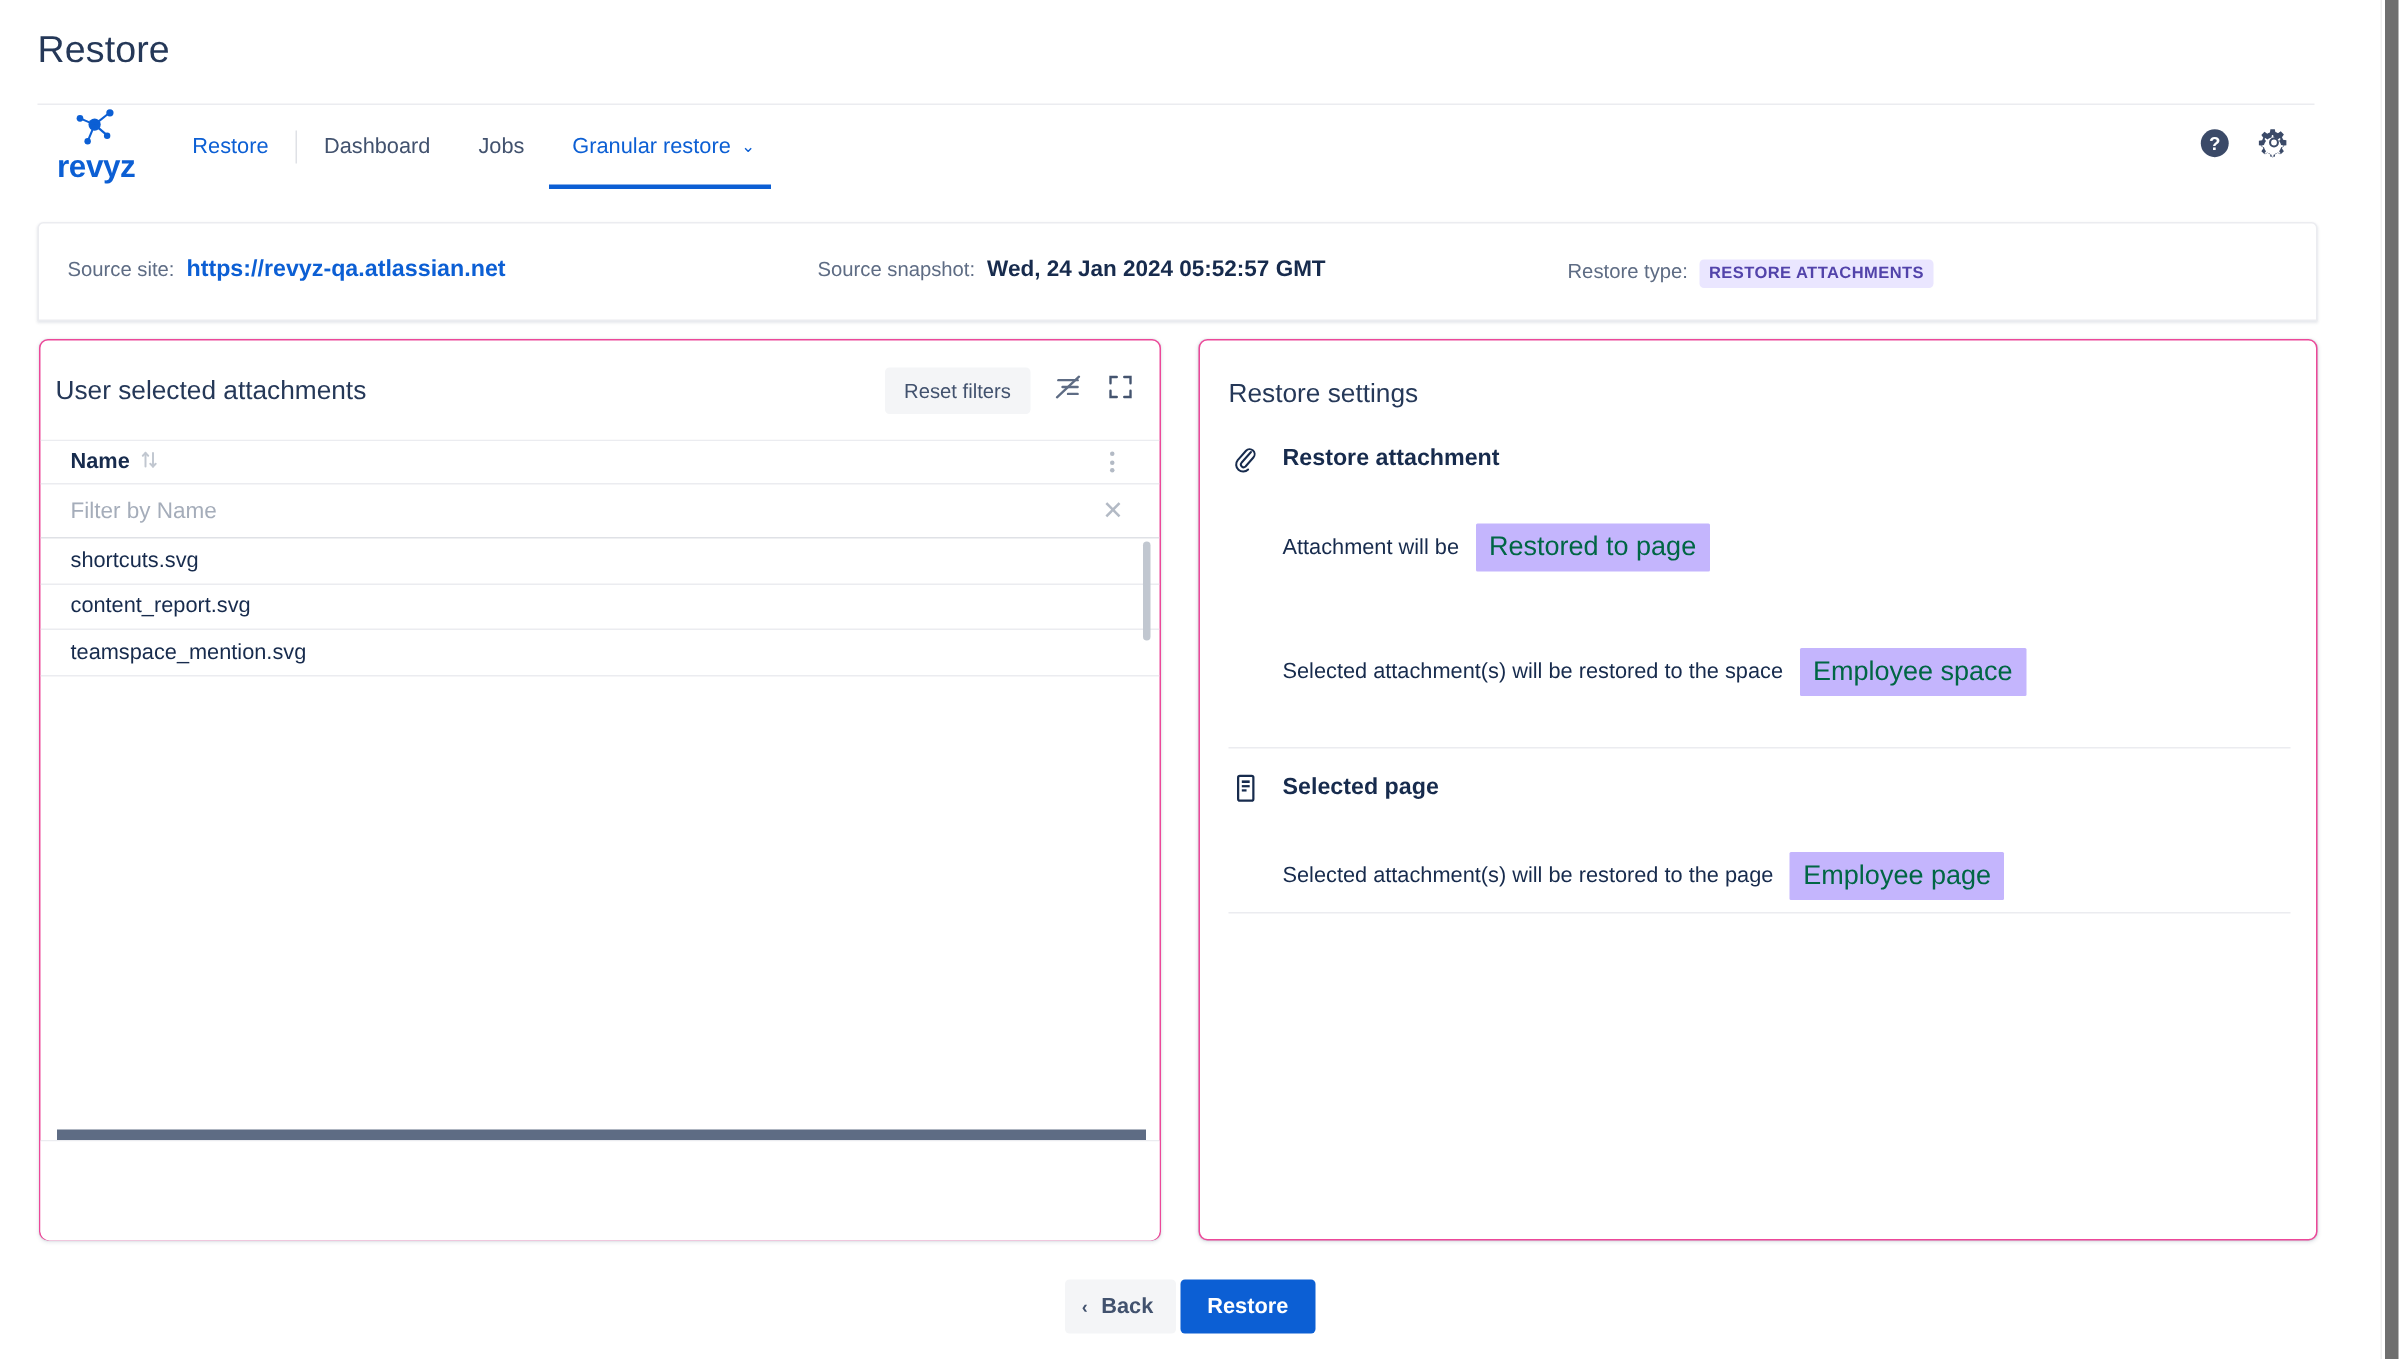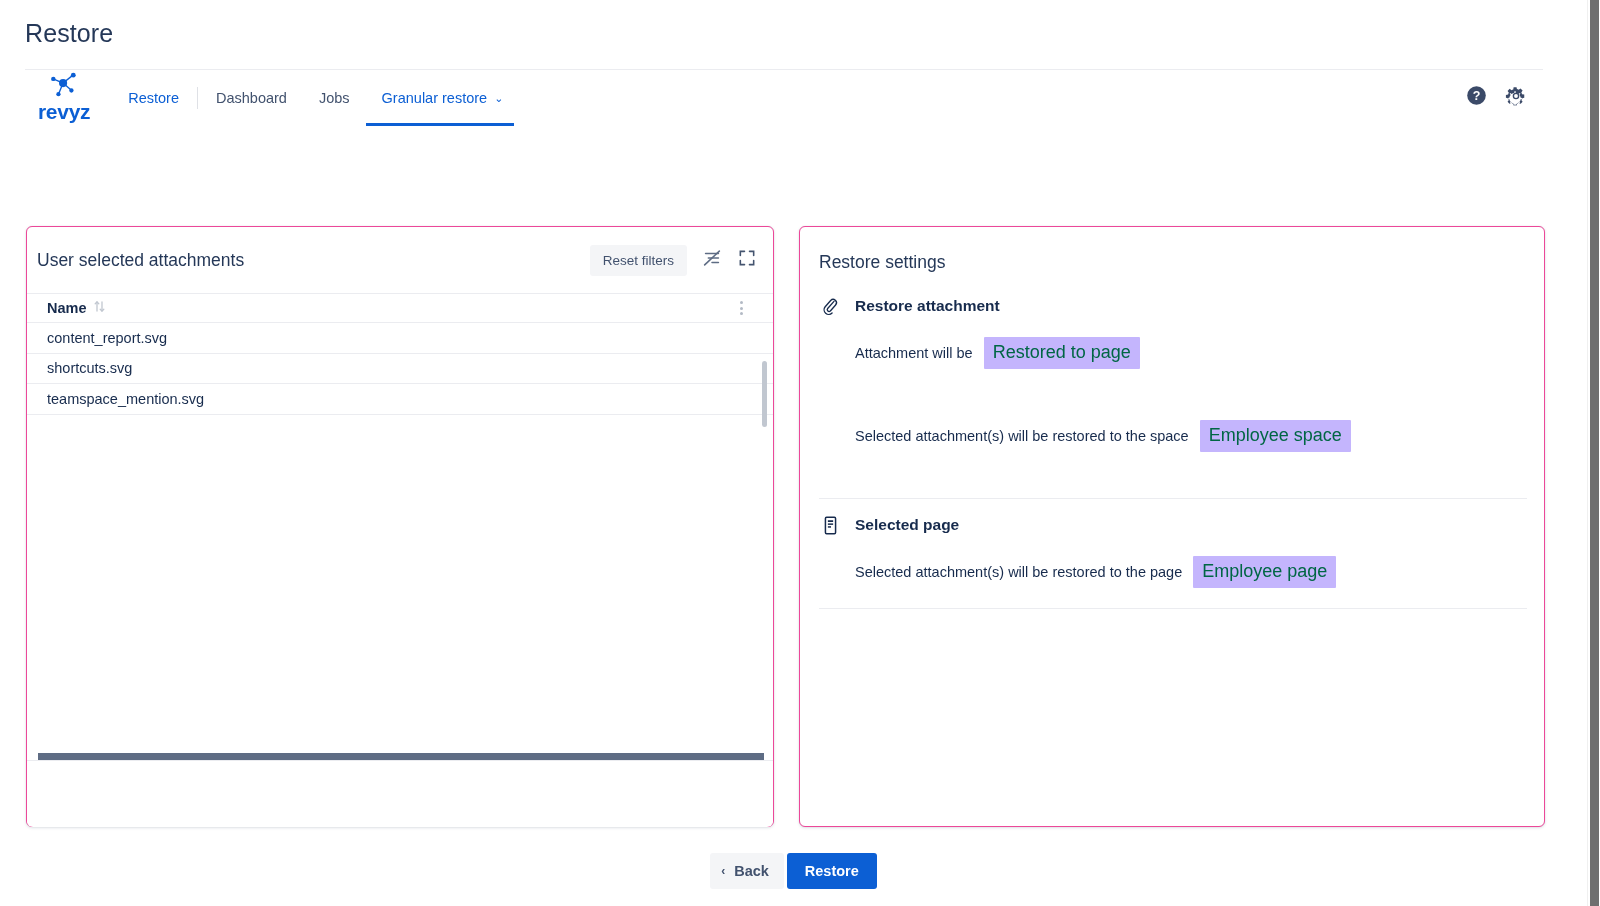--- a/index.html
+++ b/index.html
@@ -481,6 +481,20 @@
     </div>
   </div>
 
+  <div class="source-bar">
+    <div class="src-group src-g1">
+      <span class="src-label">Source site:</span>
+      <span class="src-value link">https://revyz-qa.atlassian.net</span>
+    </div>
+    <div class="src-group src-g2">
+      <span class="src-label">Source snapshot:</span>
+      <span class="src-value">Wed, 24 Jan 2024 05:52:57 GMT</span>
+    </div>
+    <div class="src-group src-g3">
+      <span class="src-label">Restore type:</span>
+      <span class="badge-purple">RESTORE ATTACHMENTS</span>
+    </div>
+  </div>
 
   <div class="panel panel-left">
 

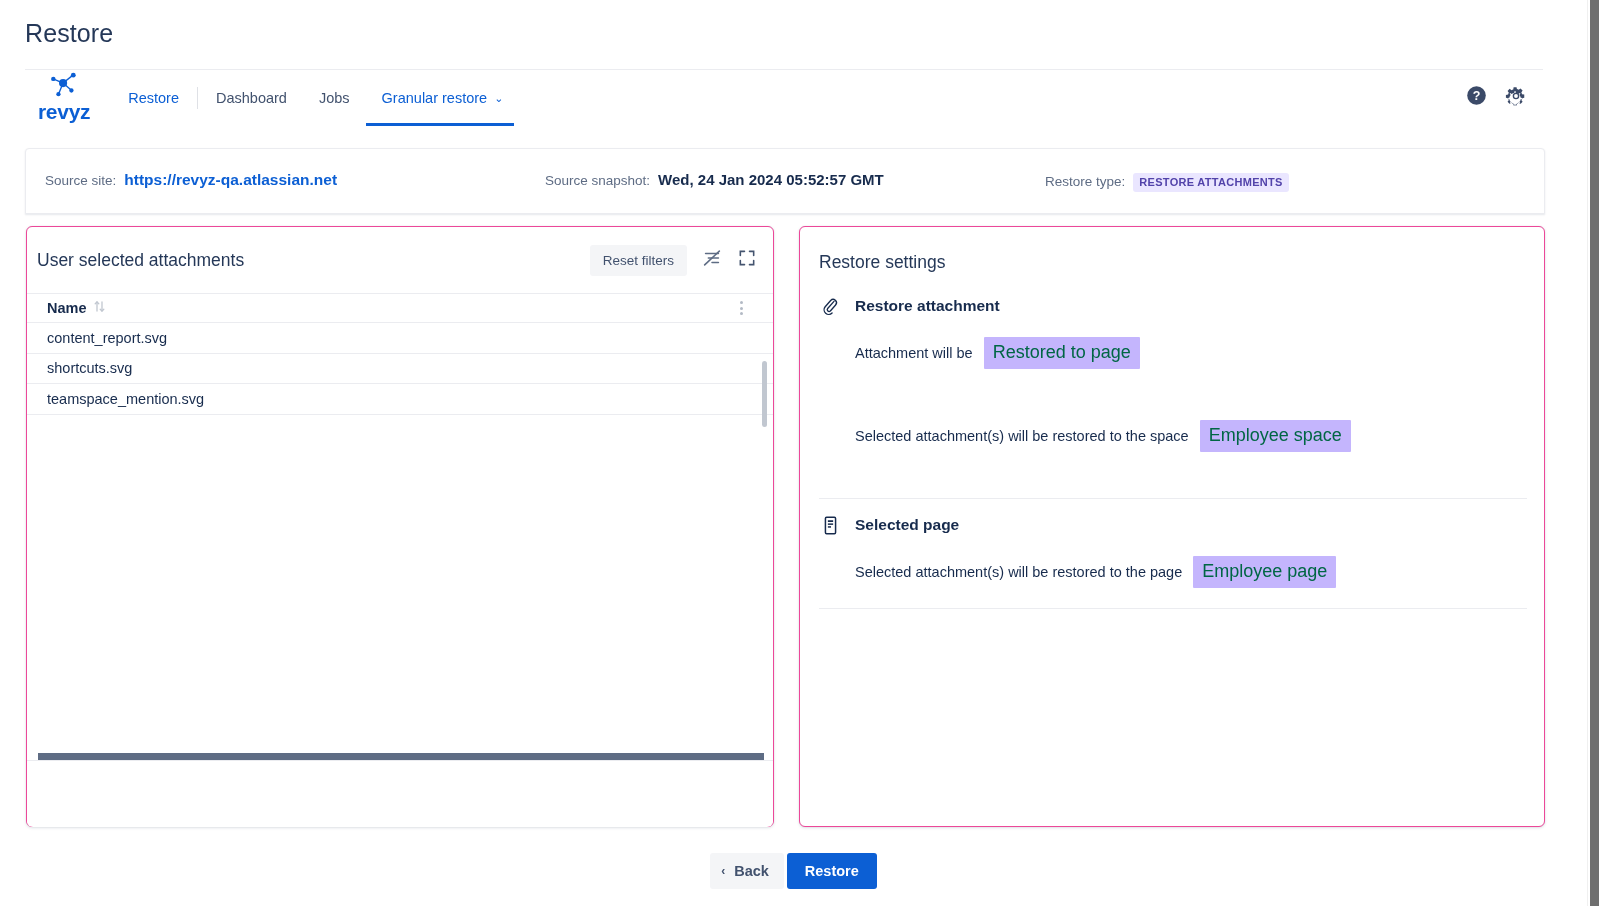--- a/index.html
+++ b/index.html
@@ -542,6 +542,10 @@
         </div>
       </div>
 
+      <div class="filter-row">
+        <input class="filter-input" type="text" placeholder="Filter by Name" style="">
+        <span class="filter-clear">✕</span>
+      </div>
 
       <div>
         <div class="row">

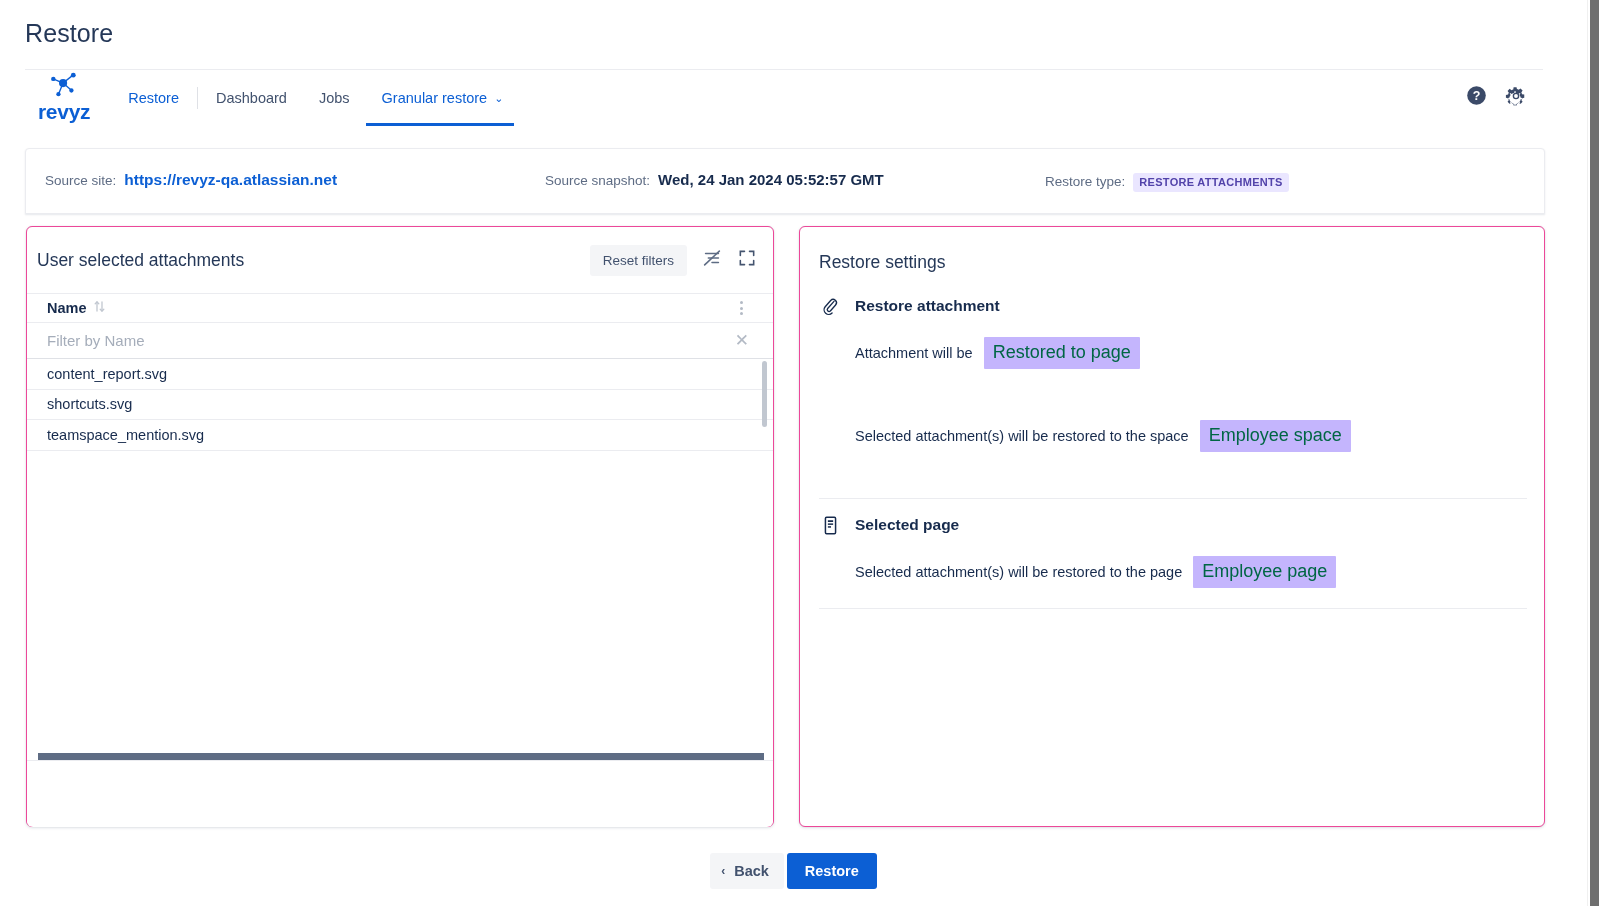--- a/index.html
+++ b/index.html
@@ -369,7 +369,7 @@
     color: #172b4d;
   }
   .setting-body {
-    margin-top: 18px;
+    margin-top: 30px;
     padding-left: 36px;
     display: flex;
     align-items: center;

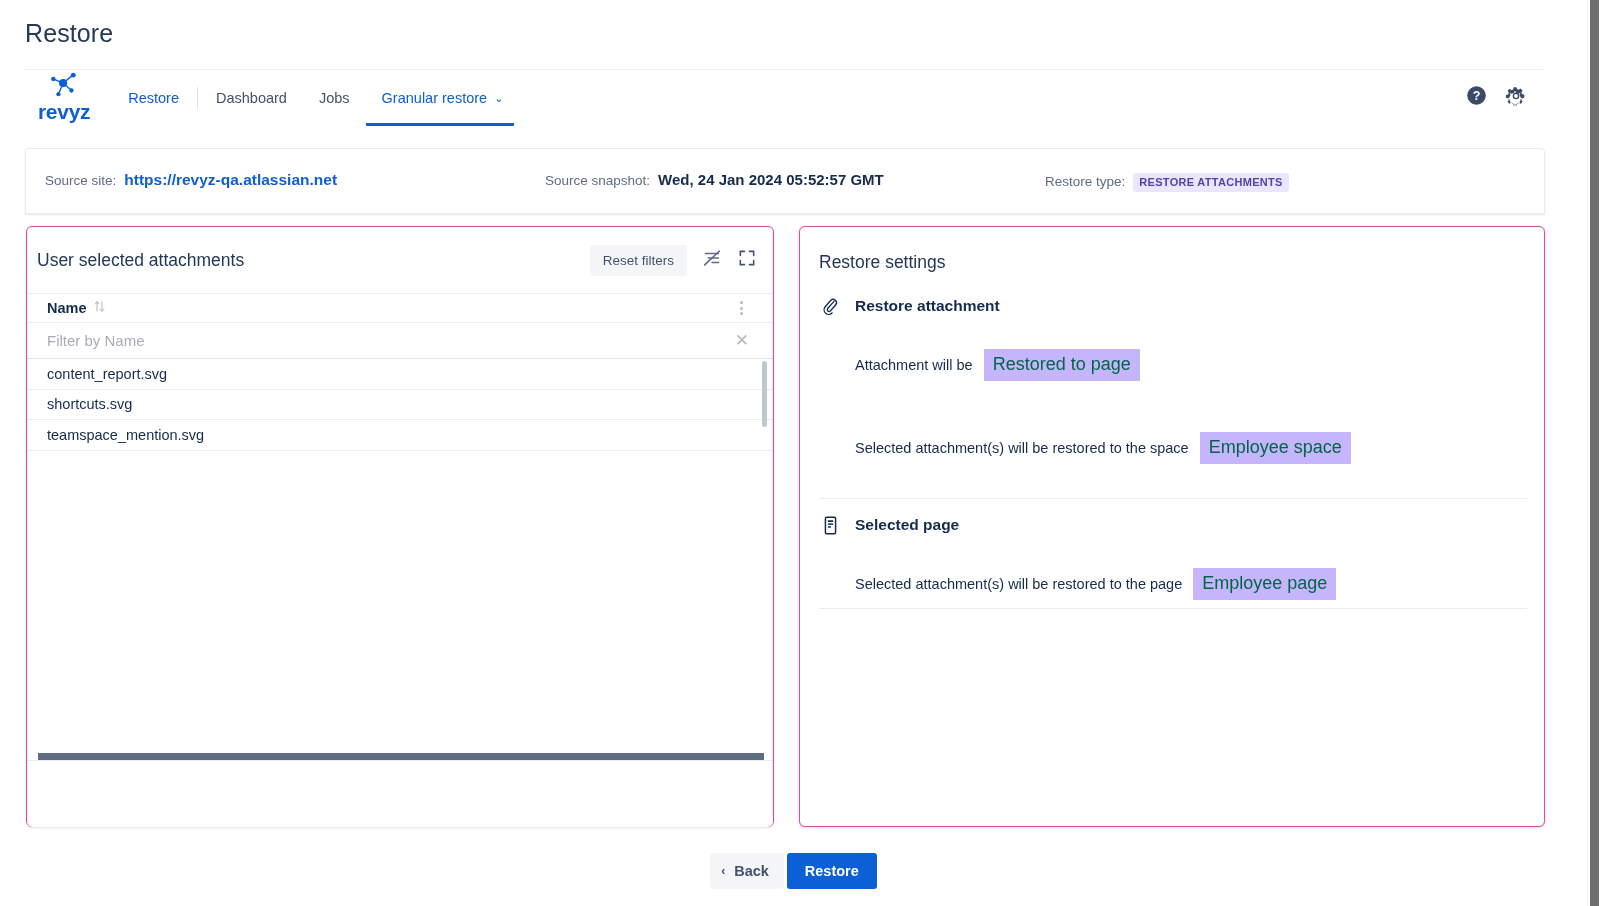--- a/index.html
+++ b/index.html
@@ -549,10 +549,10 @@
 
       <div>
         <div class="row">
-          <span>content_report.svg</span>
+          <span>shortcuts.svg</span>
         </div>
         <div class="row">
-          <span>shortcuts.svg</span>
+          <span>content_report.svg</span>
         </div>
         <div class="row">
           <span>teamspace_mention.svg</span>

